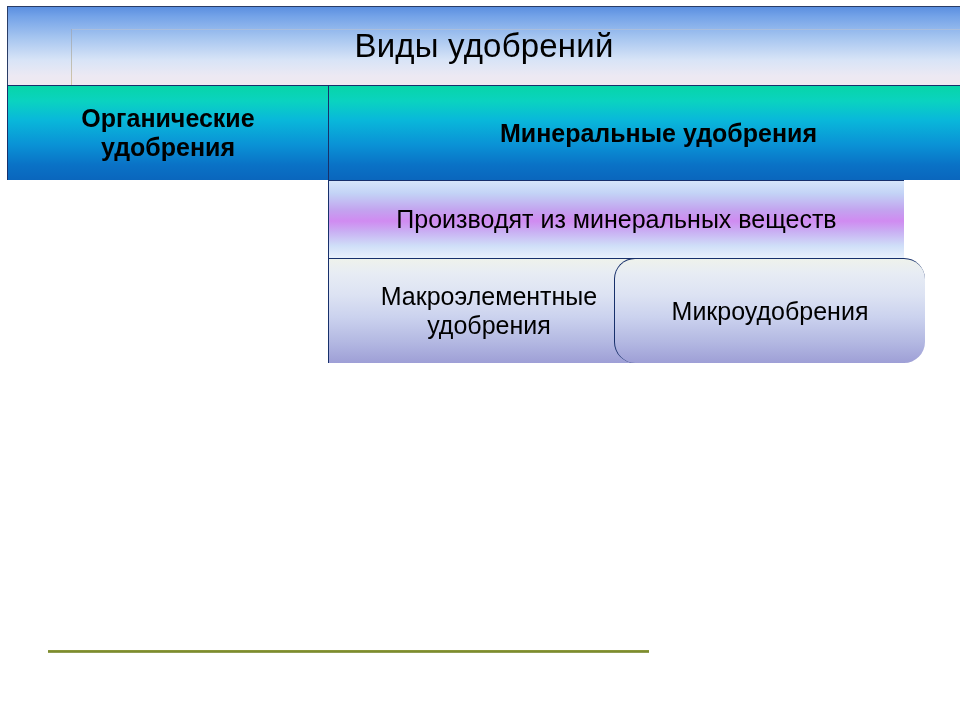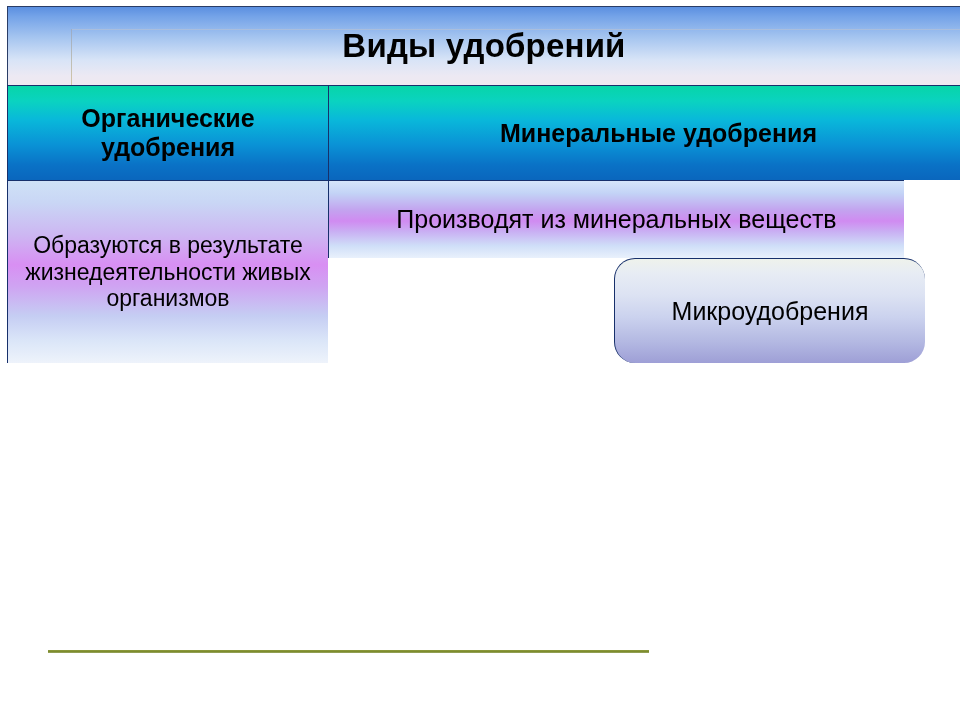--- a/index.html
+++ b/index.html
@@ -30,7 +30,7 @@
     background:linear-gradient(to bottom,#5b8fe0 0%,#74a3e8 12%,#a7c6f0 40%,#d8e4f7 68%,#ece9f3 88%,#efe9f0 100%);
     border-top:1px solid #2a3d66;
     border-left:1px solid #2a3d66;
-    font-size:33px;font-weight:bold;
+    font-size:33px;font-weight:normal;
     letter-spacing:0.2px;
   }
   #title-inner-rule{

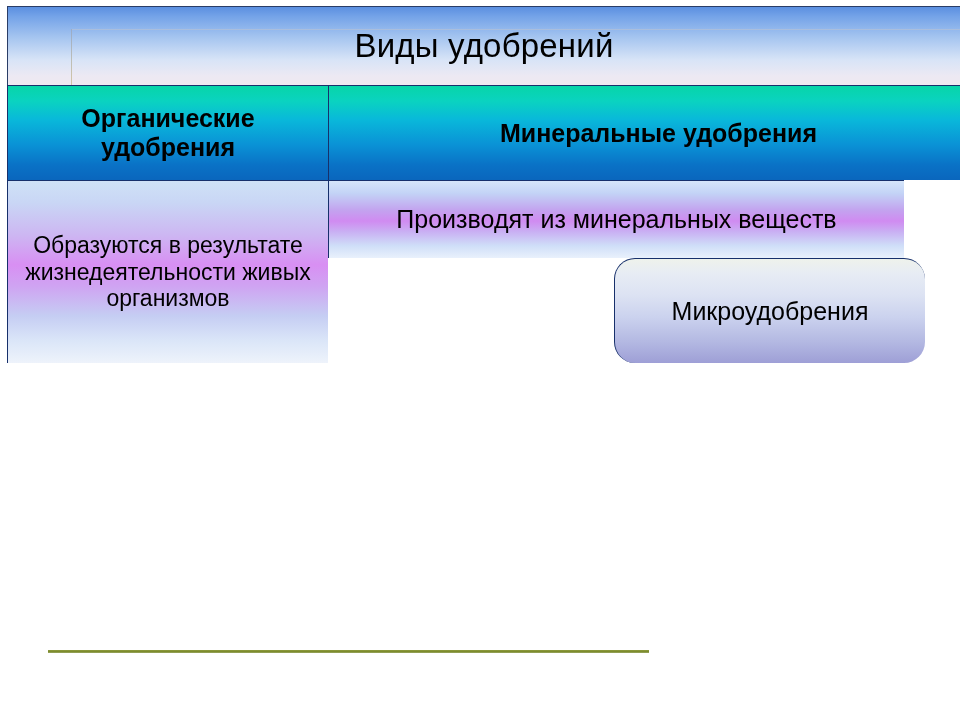--- a/index.html
+++ b/index.html
@@ -115,9 +115,6 @@
     <span class="txt">Минеральные удобрения</span>
   </div>
 
-  <div class="cell" id="cell-organic-desc">
-    <span class="txt">Образуются в результате жизнедеятельности живых организмов</span>
-  </div>
   <div class="cell" id="cell-produced">
     <span class="txt">Производят из минеральных веществ</span>
   </div>

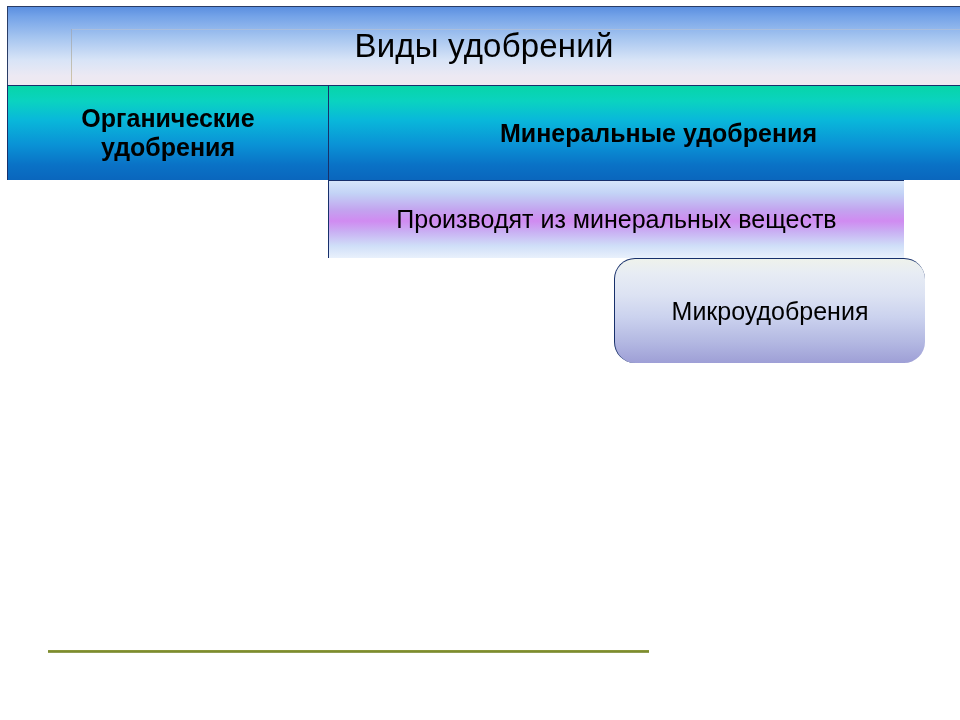--- a/index.html
+++ b/index.html
@@ -119,6 +119,9 @@
     <span class="txt">Производят из минеральных веществ</span>
   </div>
 
+  <div class="cell sub" id="cell-macro">
+    <span class="txt">Макроэлементные удобрения</span>
+  </div>
   <div class="cell sub" id="cell-micro">
     <span class="txt">Микроудобрения</span>
   </div>

